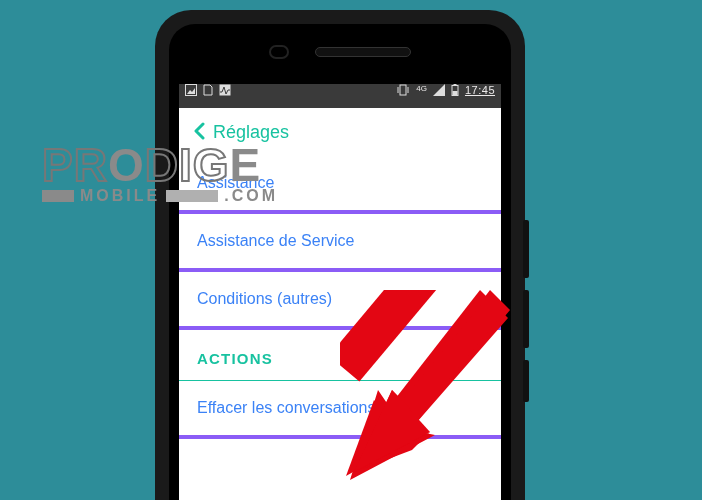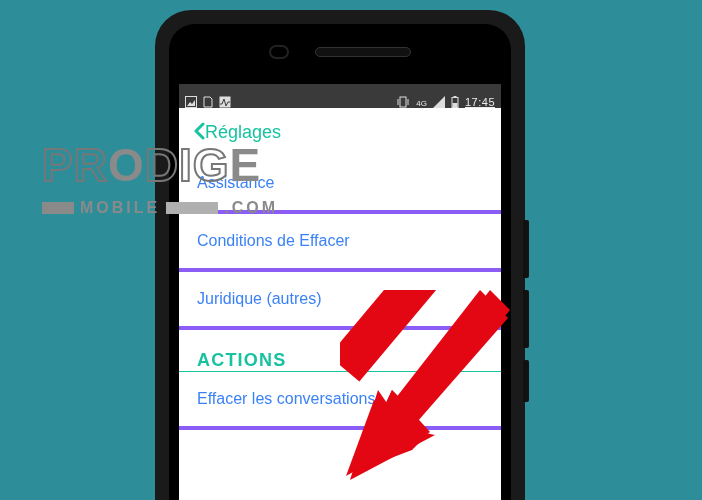--- a/index.html
+++ b/index.html
@@ -56,7 +56,7 @@
     background: #3a3a3a;
     color: #eceaea;
     display: flex;
-    align-items: flex-end;
+    align-items: flex-start;
     font-size: 11px;
     padding: 0 6px;
     gap: 6px;

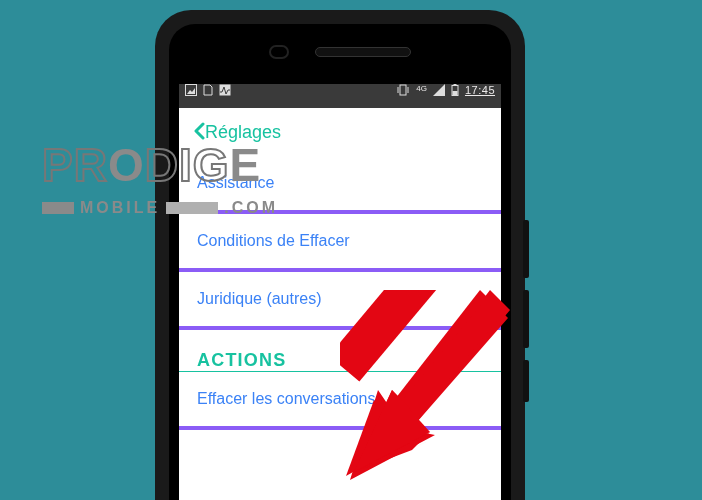--- a/index.html
+++ b/index.html
@@ -69,7 +69,7 @@
     display: flex;
     align-items: center;
     padding: 0 14px;
-    gap: 0;
+    gap: 8px;
     background: #fff;
   }
   .app-header .back-chevron {

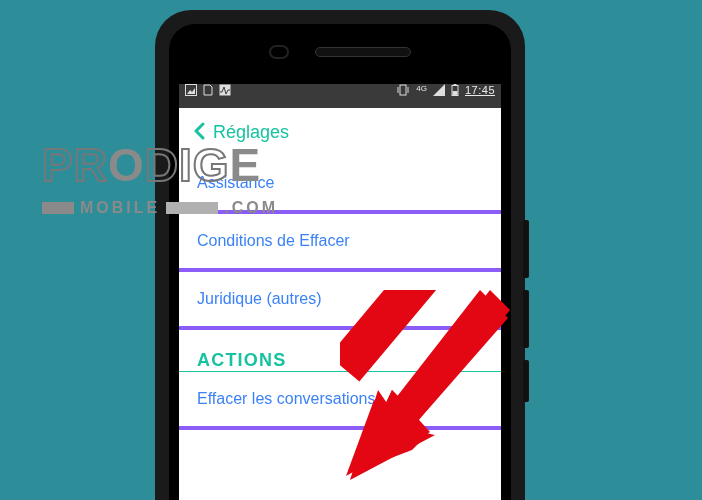--- a/index.html
+++ b/index.html
@@ -139,7 +139,7 @@
     font-weight: 900;
     letter-spacing: 3px;
     color: #8a8a8a;
-    margin-top: 12px;
+    margin-top: 0;
     display: flex;
     align-items: center;
     gap: 6px;

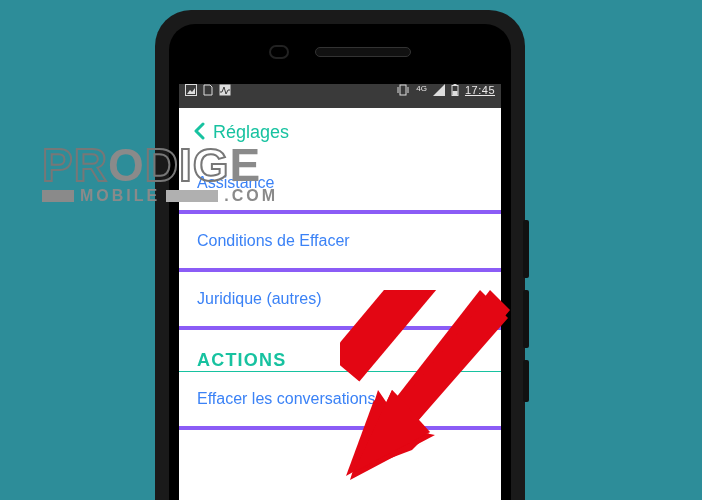--- a/index.html
+++ b/index.html
@@ -231,7 +231,7 @@
 
       <div class="list">
         <div class="list-item">Assistance</div>
-        <div class="list-item">Conditions de Effacer</div>
+        <div class="list-item">Assistance de Service</div>
         <div class="list-item">Juridique (autres)</div>
 
         <div class="section-header">ACTIONS</div>

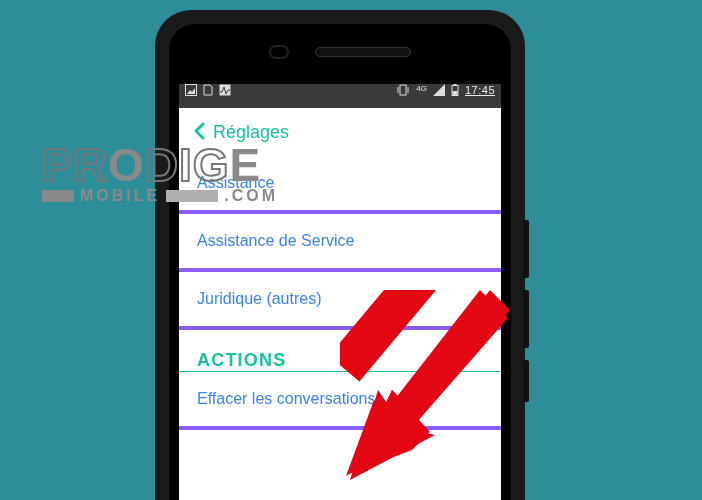--- a/index.html
+++ b/index.html
@@ -232,7 +232,7 @@
       <div class="list">
         <div class="list-item">Assistance</div>
         <div class="list-item">Assistance de Service</div>
-        <div class="list-item">Juridique (autres)</div>
+        <div class="list-item">Conditions (autres)</div>
 
         <div class="section-header">ACTIONS</div>
 

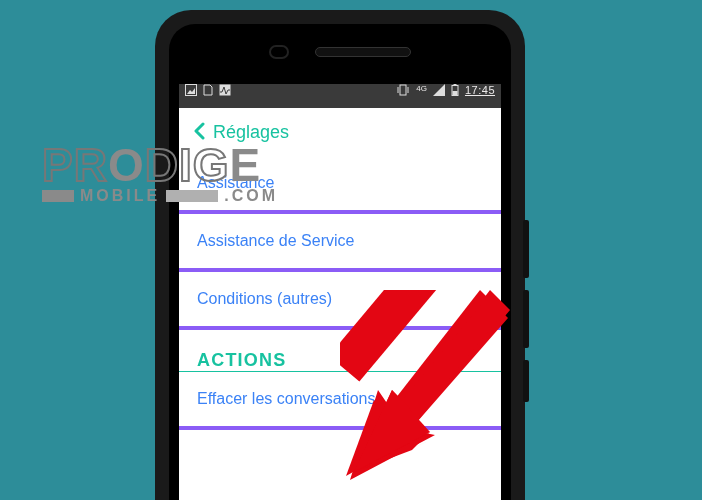--- a/index.html
+++ b/index.html
@@ -91,8 +91,8 @@
     background: #fff;
   }
   .section-header {
-    padding: 20px 18px 0;
-    font-size: 18px;
+    padding: 20px 18px 13px;
+    font-size: 15px;
     letter-spacing: 1.2px;
     color: #17c2a0;
     font-weight: 600;

